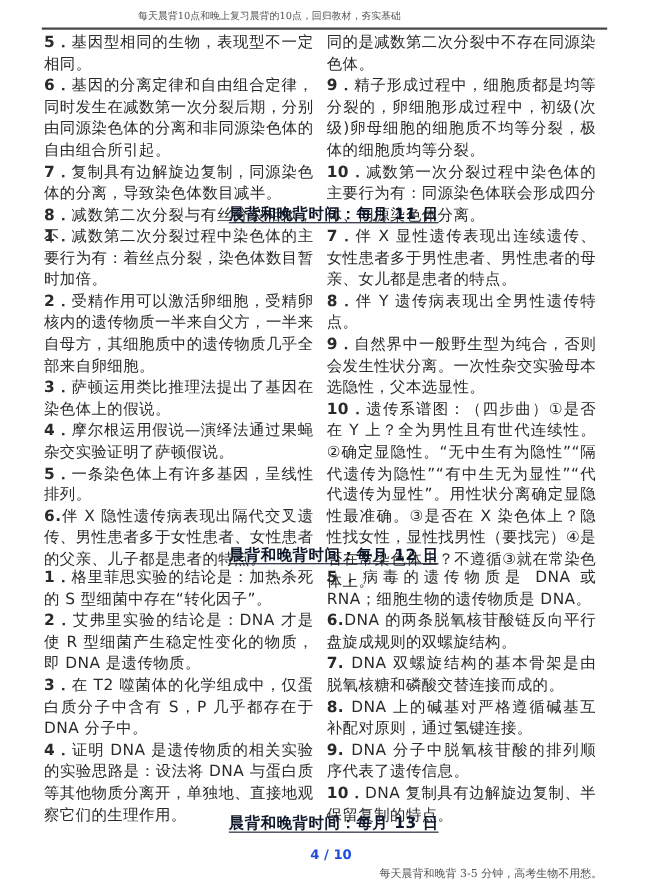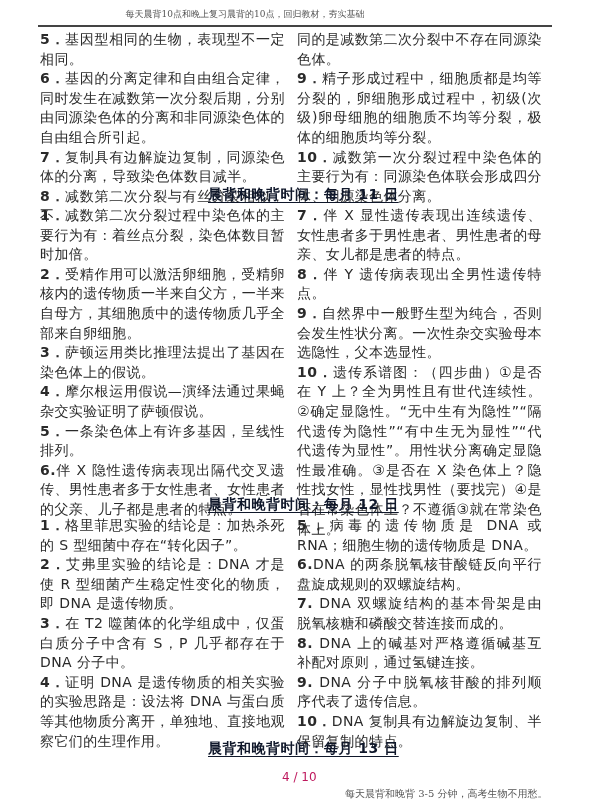--- a/index.html
+++ b/index.html
@@ -29,7 +29,7 @@
     white-space: nowrap;
   }
   .page-number {
-    position: absolute; top: 770px; left: 282px; font-size: 12px; font-weight: normal; color: #be185d;
+    position: absolute; top: 770px; left: 282px; font-size: 12px; font-weight: bold; color: #1d4ed8;
   }
   .footer-text {
     position: absolute; top: 787px; left: 345px; font-size: 10px; color: #555;

